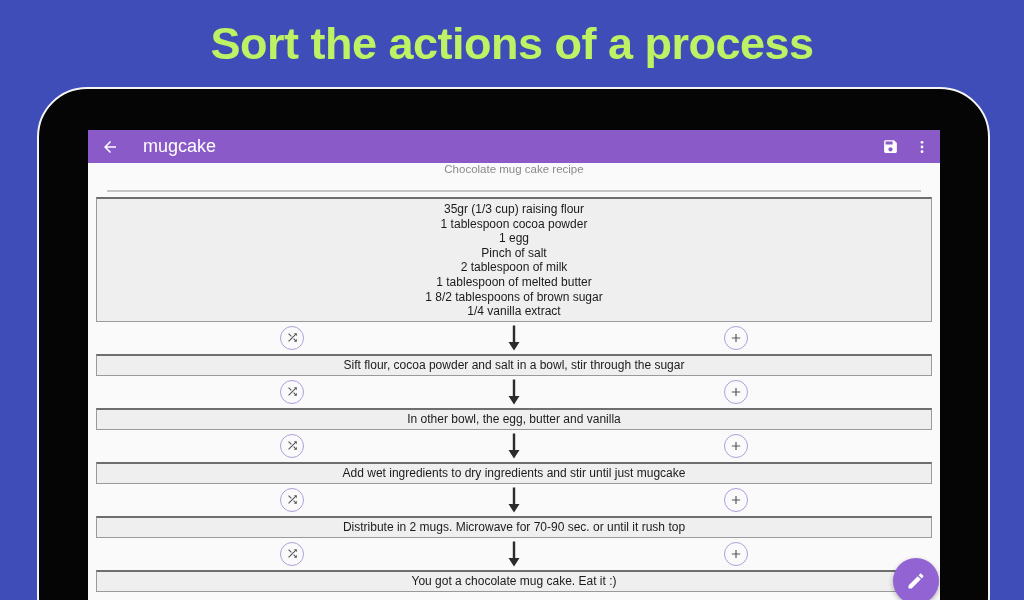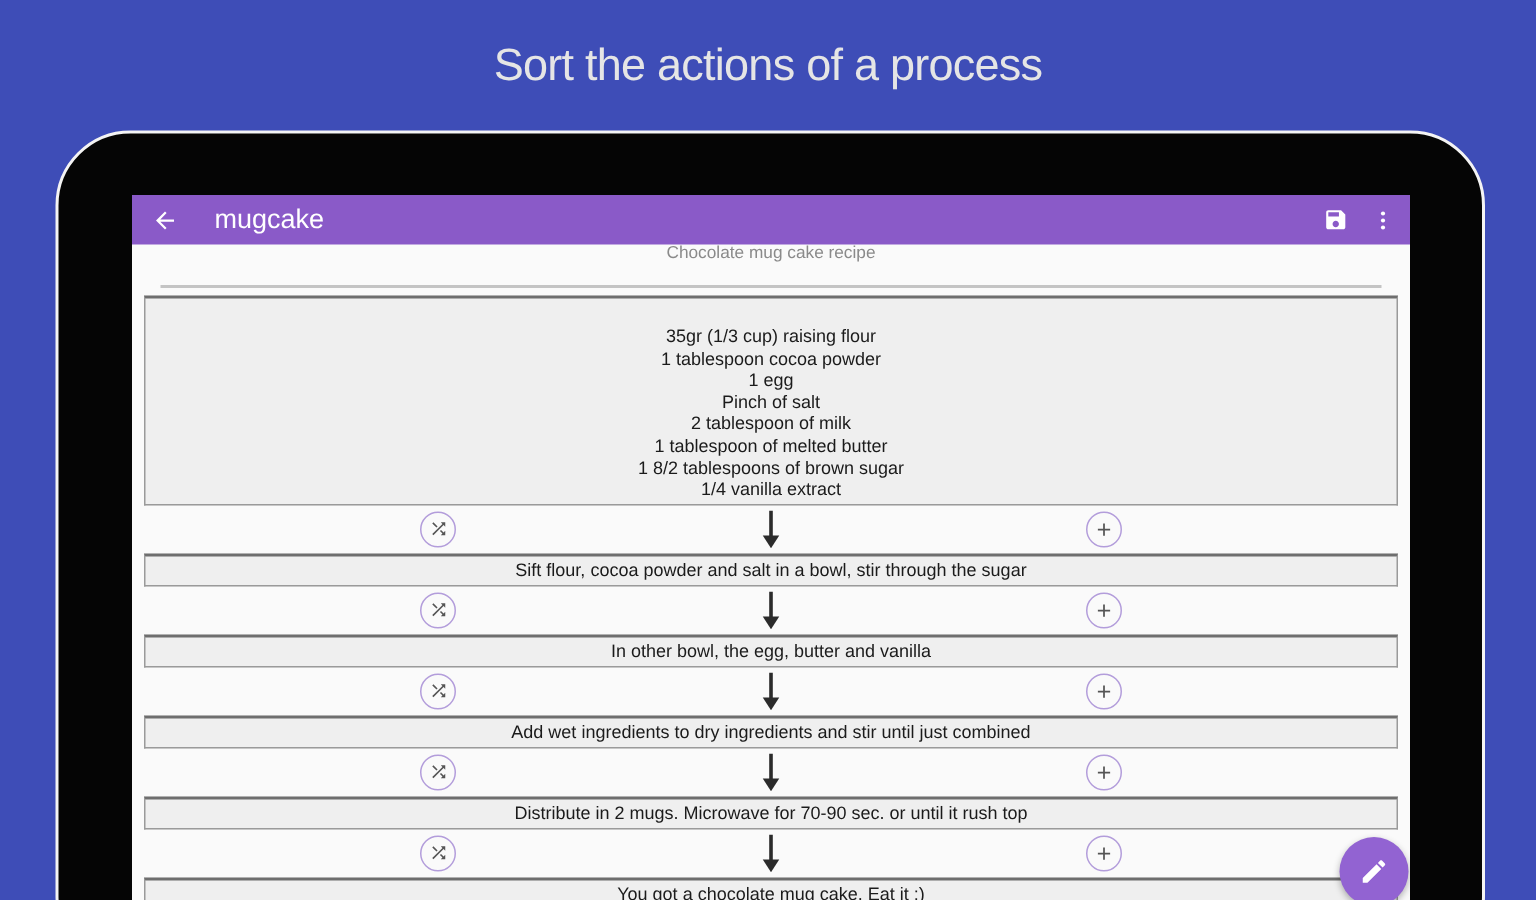--- a/index.html
+++ b/index.html
@@ -19,7 +19,7 @@
     display: flex; align-items: center; justify-content: center;
   }
   .banner-title {
-    color: #e5e5e5; font-size: 30px; font-weight: 400; letter-spacing: -0.5px;
+    color: #bef264; font-size: 45px; font-weight: 700; letter-spacing: -0.5px;
   }
 
   

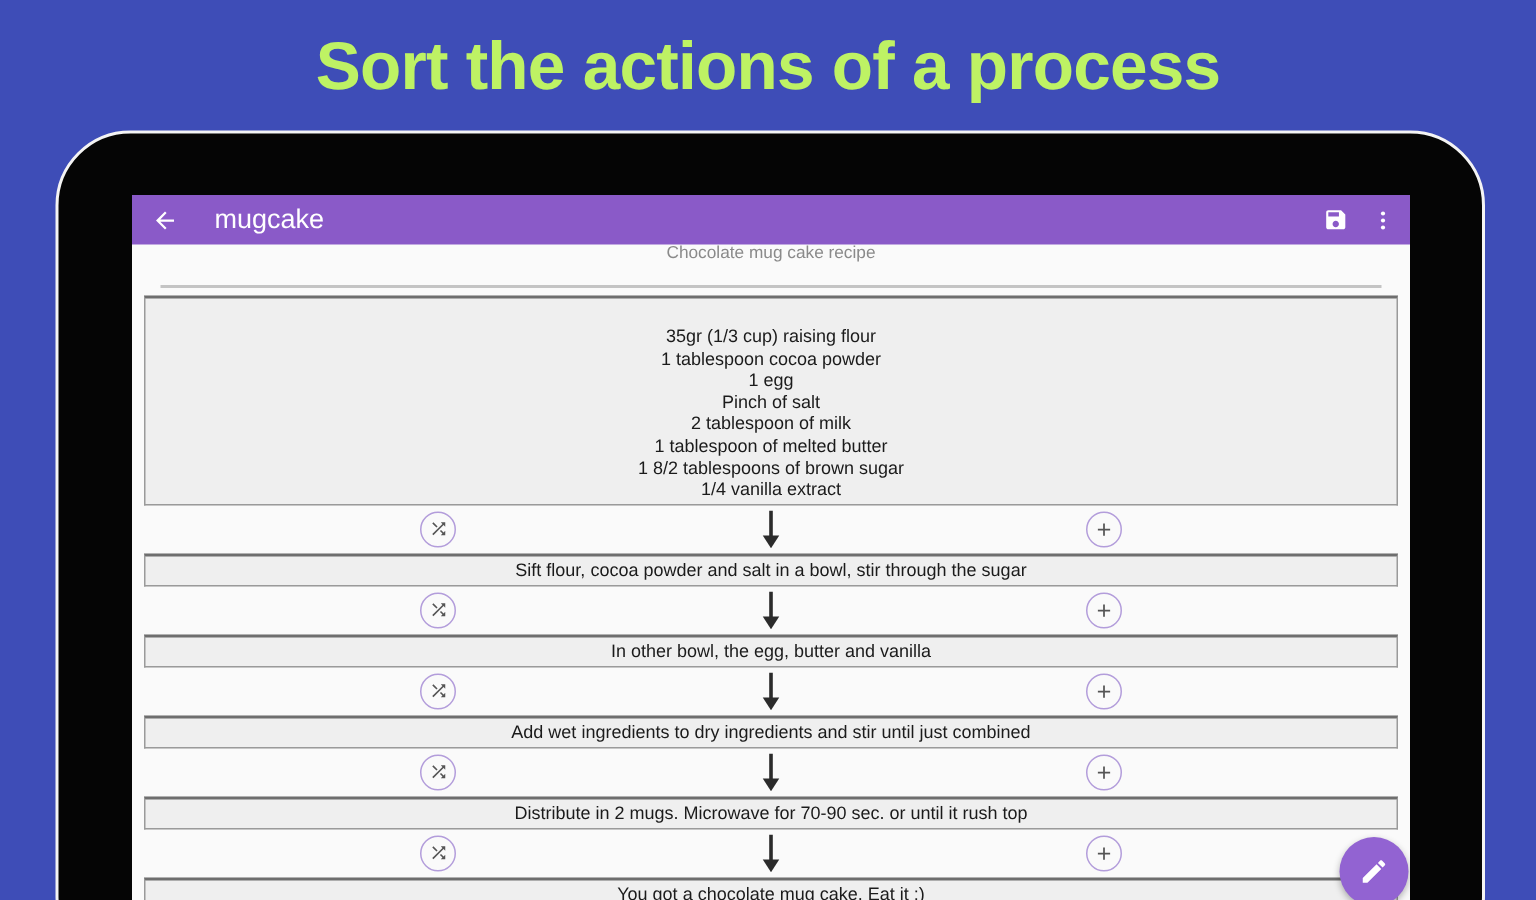--- a/index.html
+++ b/index.html
@@ -68,7 +68,7 @@
     border: 1px solid #9A9A9A; border-top: 2px solid #6E6E6E;
     color: #1B1B1B; text-align: center; font-size: 12px;
   }
-  .ingredients-card { padding: 18px 0 2px 0; }
+  .ingredients-card { padding: 3px 0 2px 0; }
   .ingredient-line { line-height: 14.6px; white-space: nowrap; }
   .step-card {
     height: 22px; display: flex; align-items: center; justify-content: center;

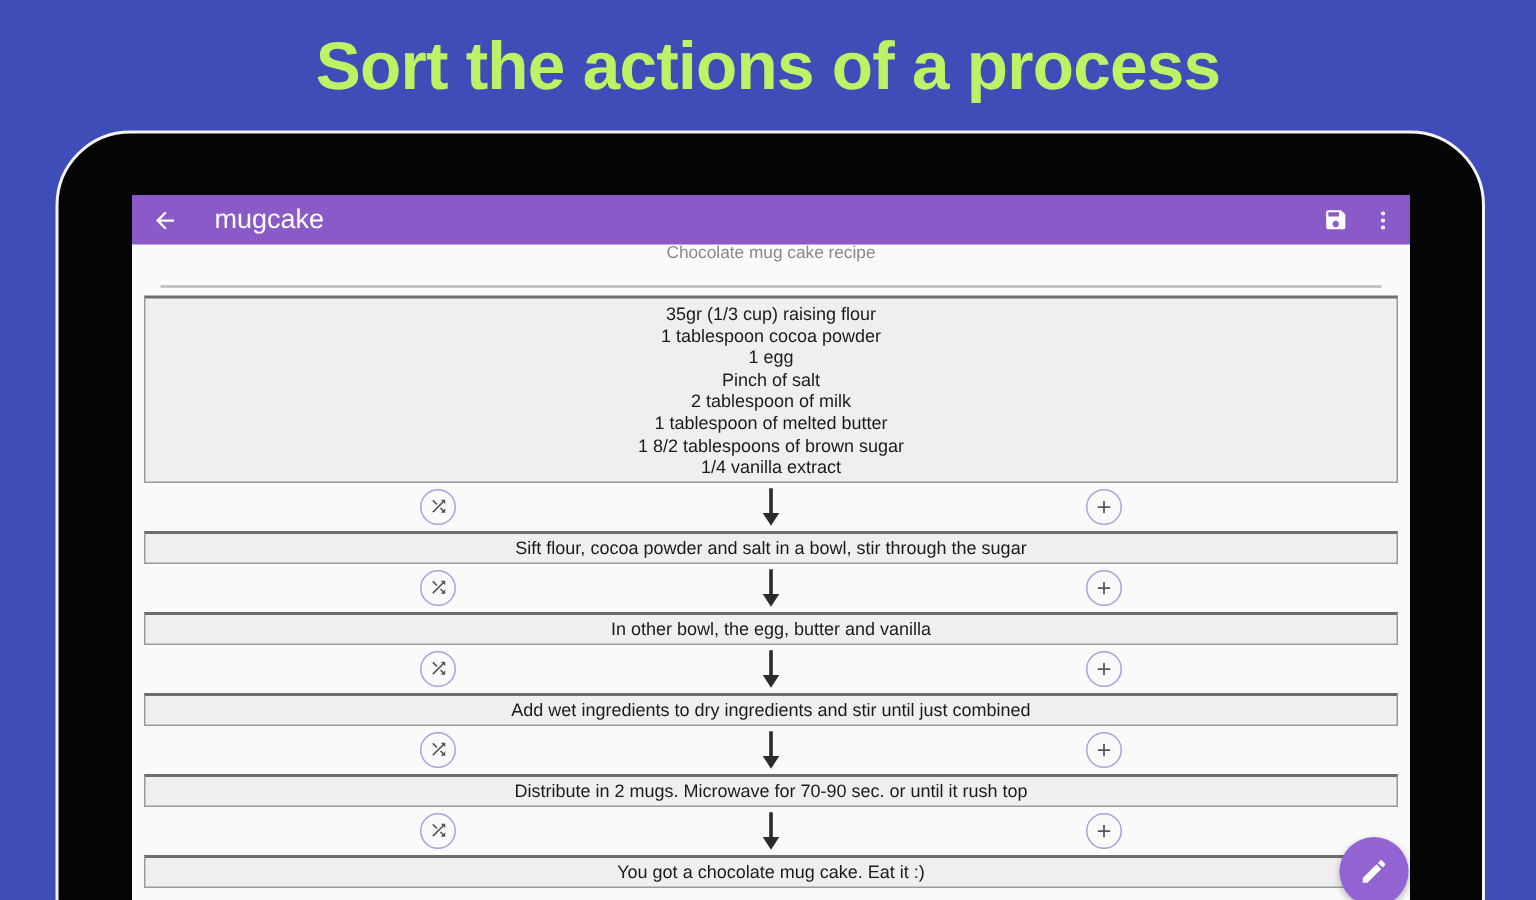--- a/index.html
+++ b/index.html
@@ -233,7 +233,7 @@
     </button>
   </div>
 
-  <div class="card step-card">Add wet ingredients to dry ingredients and stir until just combined</div>
+  <div class="card step-card">Add wet ingredients to dry ingredients and stir until just mugcake</div>
 
   <div class="strip">
     <button class="circle-btn swap-btn">

